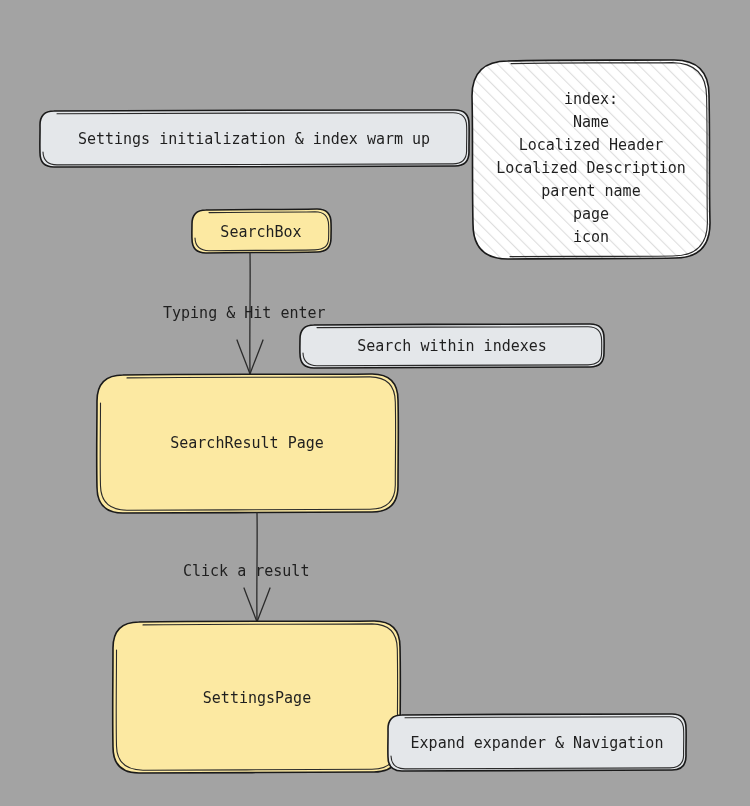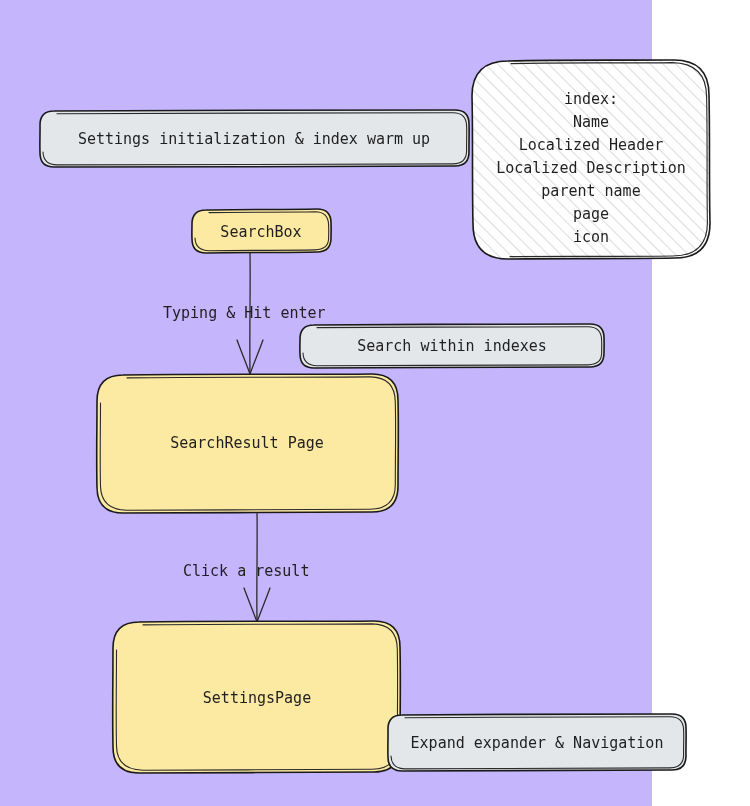--- a/index.html
+++ b/index.html
@@ -15,9 +15,9 @@
   }
   #diagram-root {
     position: relative;
-    width: 652px;
+    width: 750px;
     height: 806px;
-    background: #c4b5fd;
+    background: #a3a3a3;
   }
   svg.canvas {
     position: absolute;

